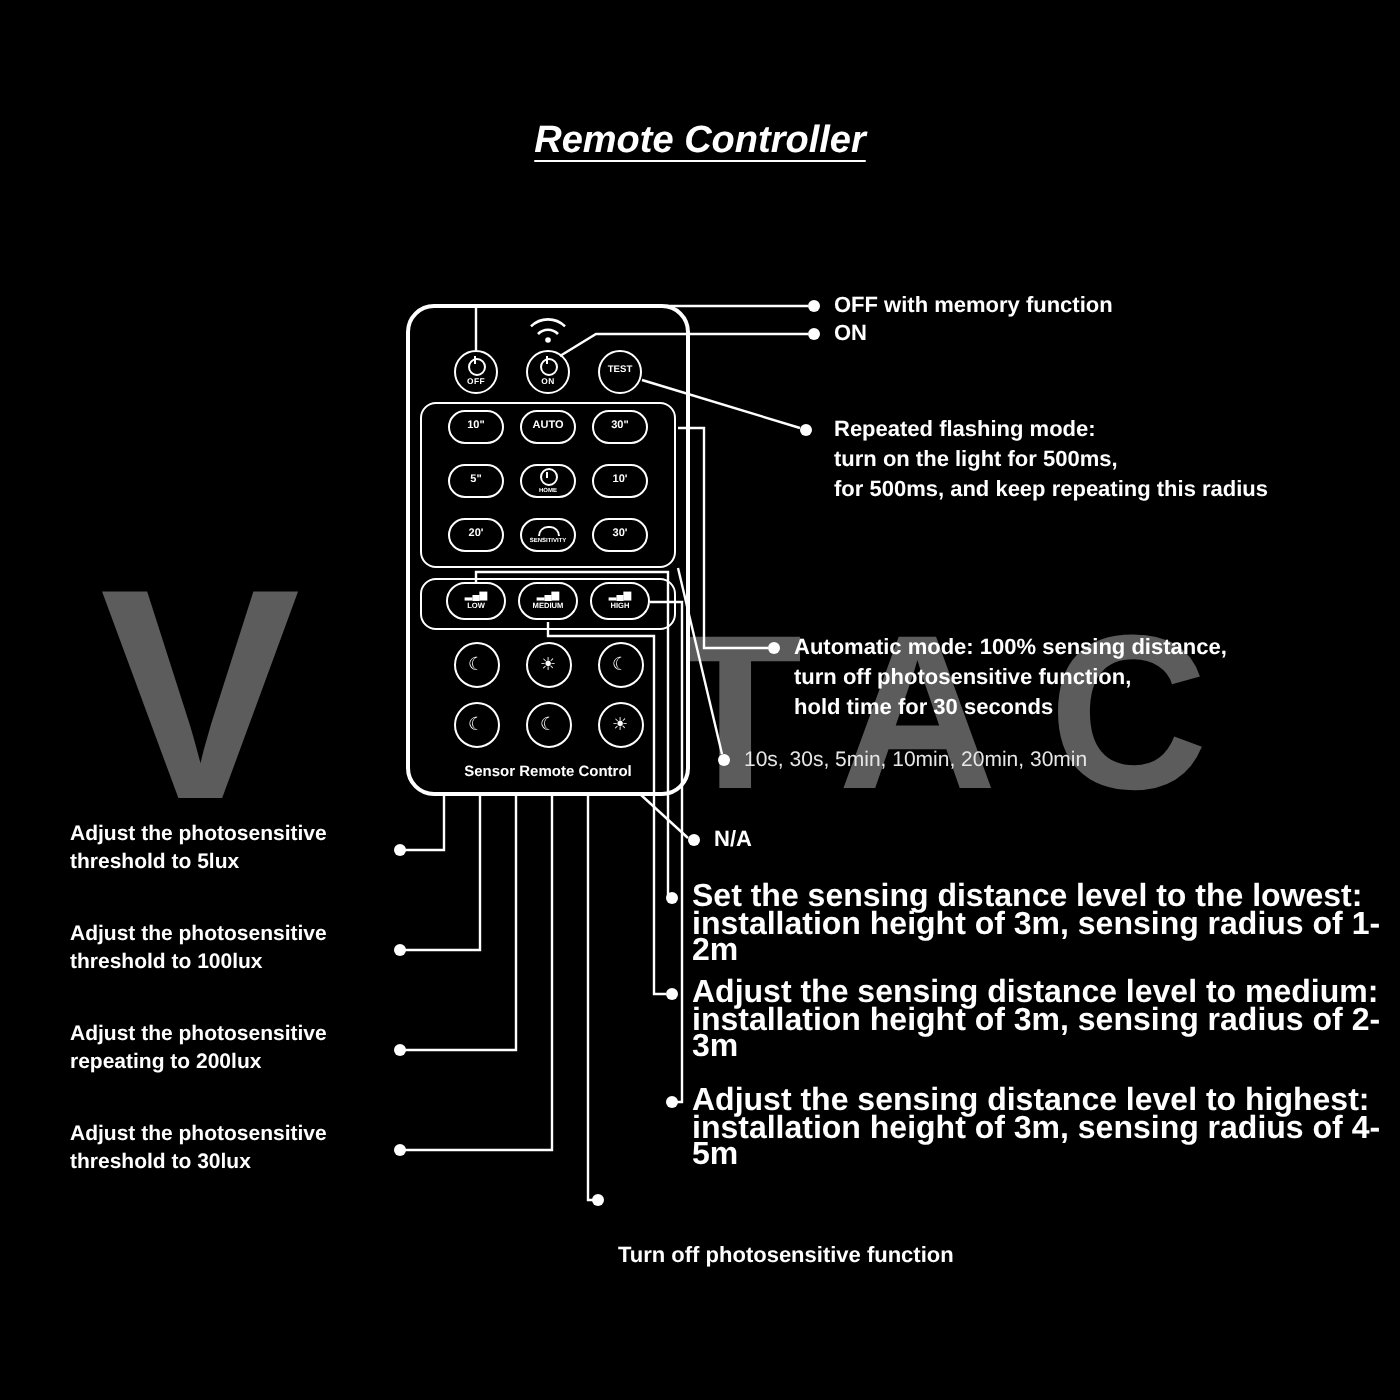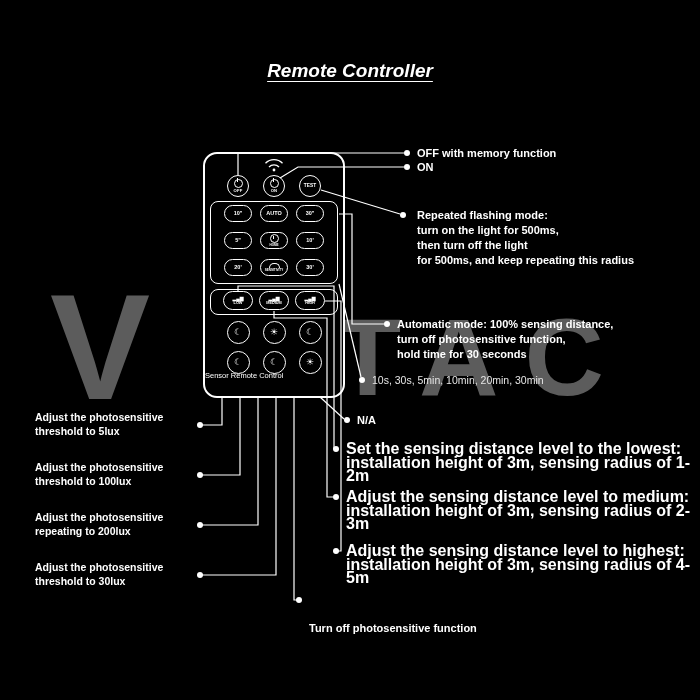--- a/index.html
+++ b/index.html
@@ -179,7 +179,6 @@
   <div class="ann r11" style="left:417px;top:208px;">
     <div>Repeated flashing mode:</div>
     <div>turn on the light for 500ms,</div>
-    <div>then turn off the light</div>
     <div>for 500ms, and keep repeating this radius</div>
   </div>
 

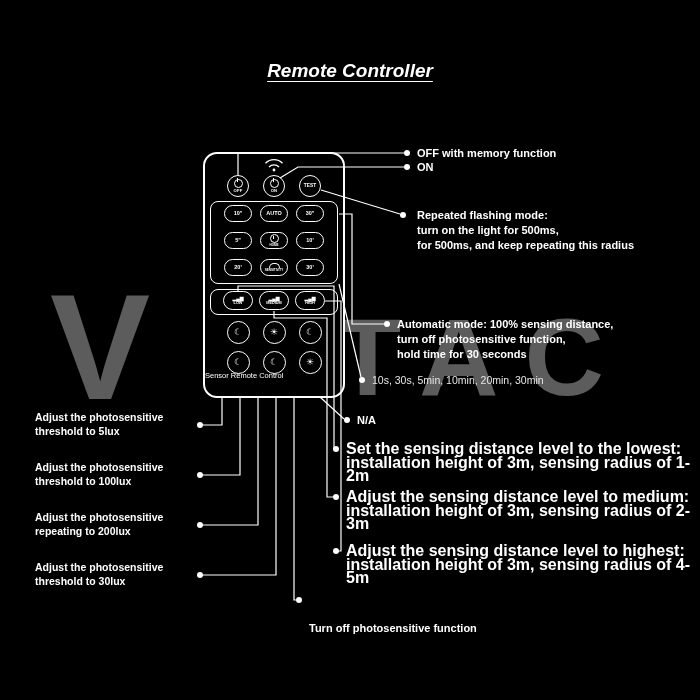--- a/index.html
+++ b/index.html
@@ -31,7 +31,7 @@
   .clock{display:block;width:7px;height:7px;border:1px solid #fff;border-radius:50%;position:relative;margin-bottom:.5px;}
   .clock::after{content:"";position:absolute;left:2.6px;top:1px;width:1px;height:2.6px;background:#fff;}
   .gauge{display:block;width:9px;height:4.5px;border:1px solid #fff;border-bottom:none;border-radius:9px 9px 0 0;margin-bottom:.5px;}
-  .brand{position:absolute;left:0;top:217px;width:100%;font-size:7.5px;font-weight:normal;}
+  .brand{position:absolute;left:0;top:227px;width:100%;text-align:center;font-size:7.5px;font-weight:bold;}
   .overlay{position:absolute;left:0;top:0;z-index:3;pointer-events:none;}
   .ann{position:absolute;z-index:4;font-weight:bold;color:#fff;}
   .r11{font-size:11px;line-height:15px;}

